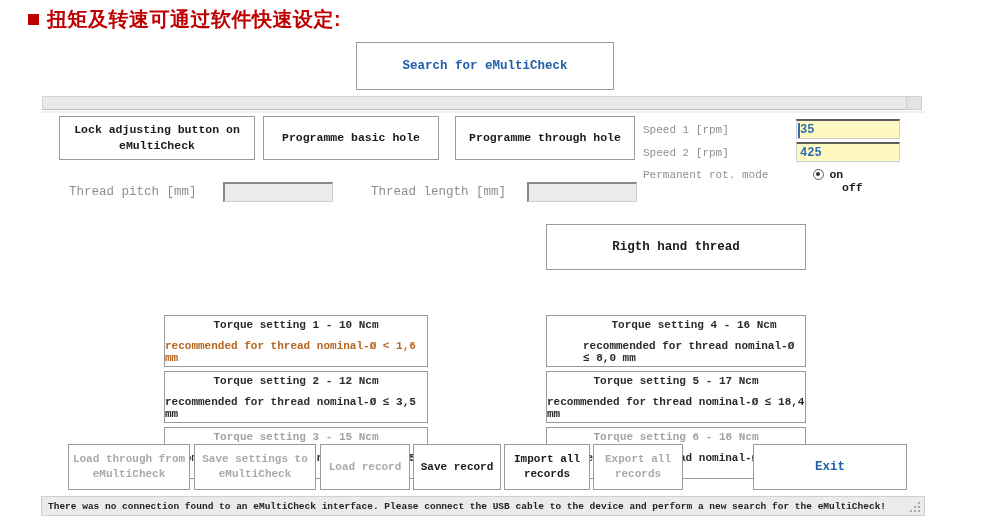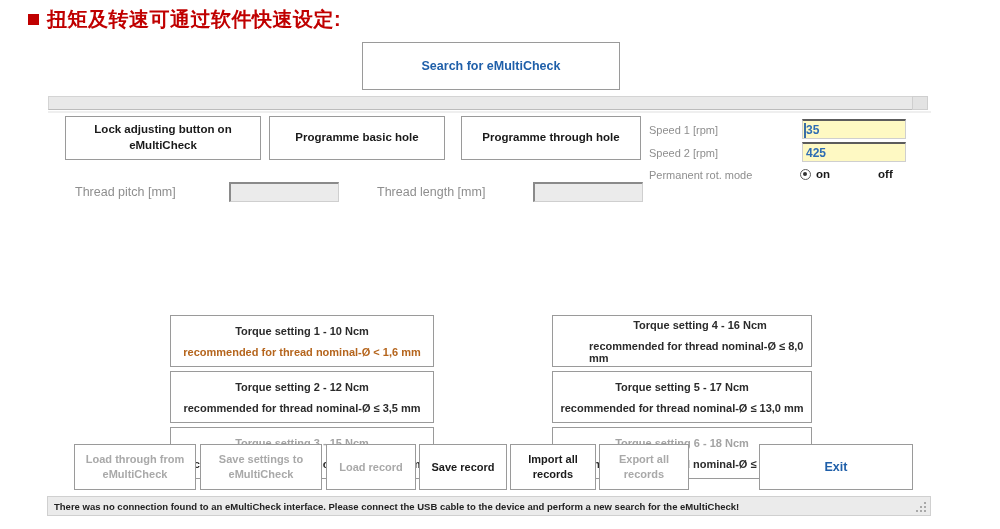--- a/index.html
+++ b/index.html
@@ -40,9 +40,10 @@
   
   .app {
     position: absolute;
-    left: 17px; top: 36px;
+    left: 11px; top: 36px;
     width: 888px; height: 493px;
     background: #ffffff;
+    font-family: Liberation Mono, monospace;
   }
 
   

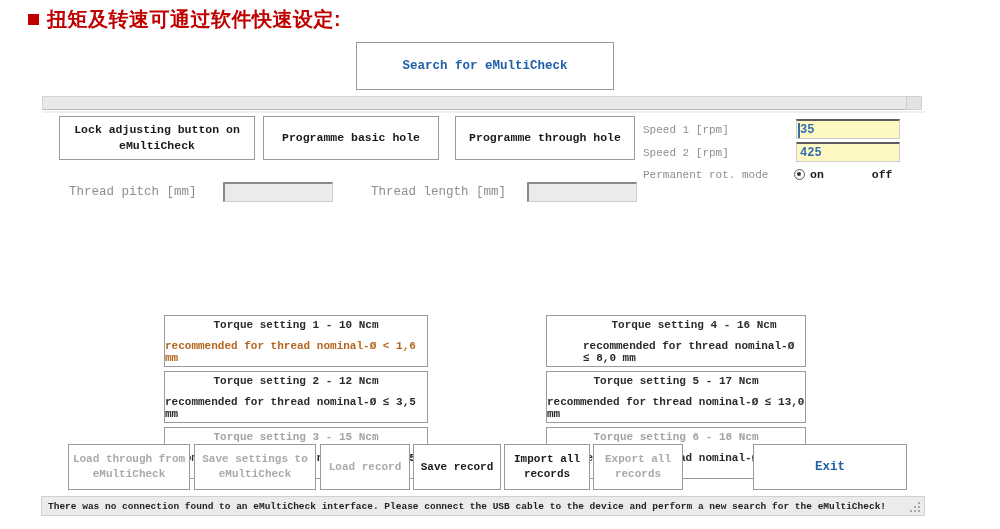--- a/index.html
+++ b/index.html
@@ -132,7 +132,7 @@
     background: #3a6ea5;
   }
 
-  .radio-group { position: absolute; left: 763px; top: 132px; display: flex; align-items: center; }
+  .radio-group { position: absolute; left: 763px; top: 132px; display: flex; align-items: center; flex-direction: column; }
   .radio {
     width: 11px; height: 11px;
     border-radius: 50%;

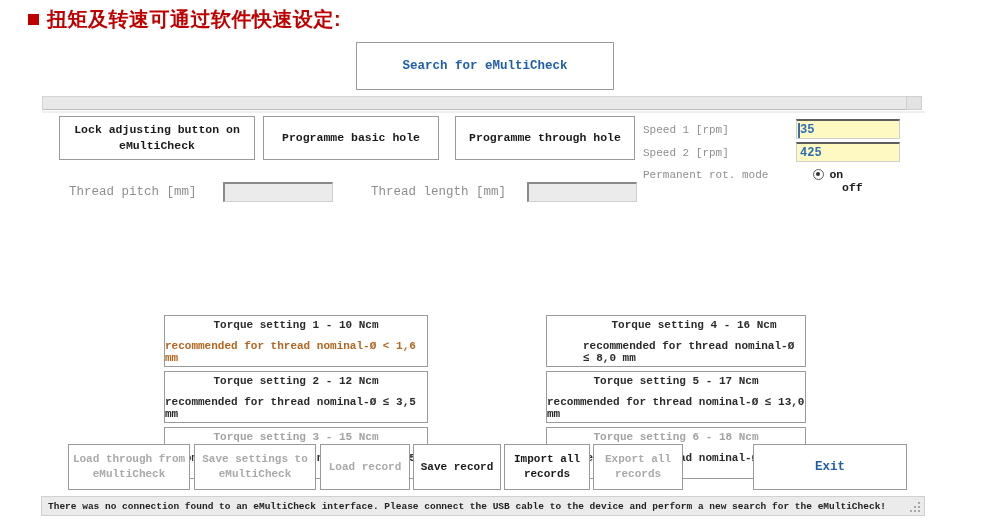--- a/index.html
+++ b/index.html
@@ -319,6 +319,9 @@
       <span></span>
     </div>
 
+    <div class="col-head" id="head-right">
+      <span>Rigth hand thread</span>
+    </div>
 
     <div class="torque" id="tq1">
       <span class="torque-title">Torque setting 1 - 10 Ncm</span>

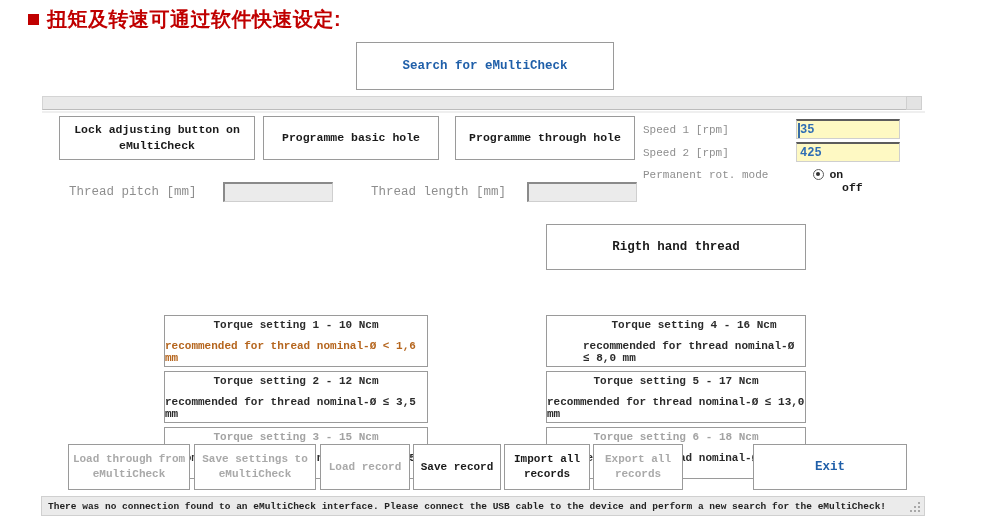--- a/index.html
+++ b/index.html
@@ -342,7 +342,7 @@
     </div>
     <div class="torque" id="tq5">
       <span class="torque-title">Torque setting 5 - 17 Ncm</span>
-      <span class="torque-rec">recommended for thread nominal-Ø ≤ 13,0 mm</span>
+      <span class="torque-rec">recommended for thread nominal-Ø ≤ 18,4 mm</span>
     </div>
     <div class="torque" id="tq6">
       <span class="torque-title dim">Torque setting 6 - 18 Ncm</span>

